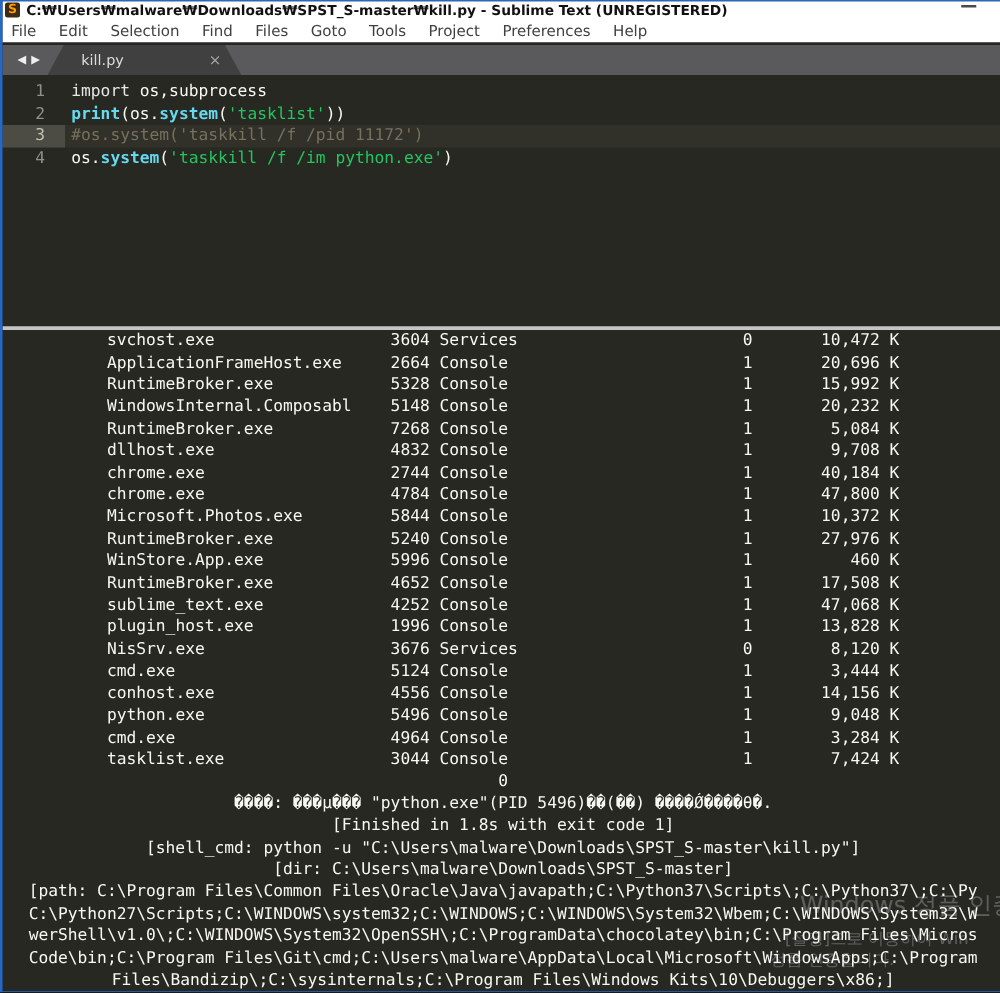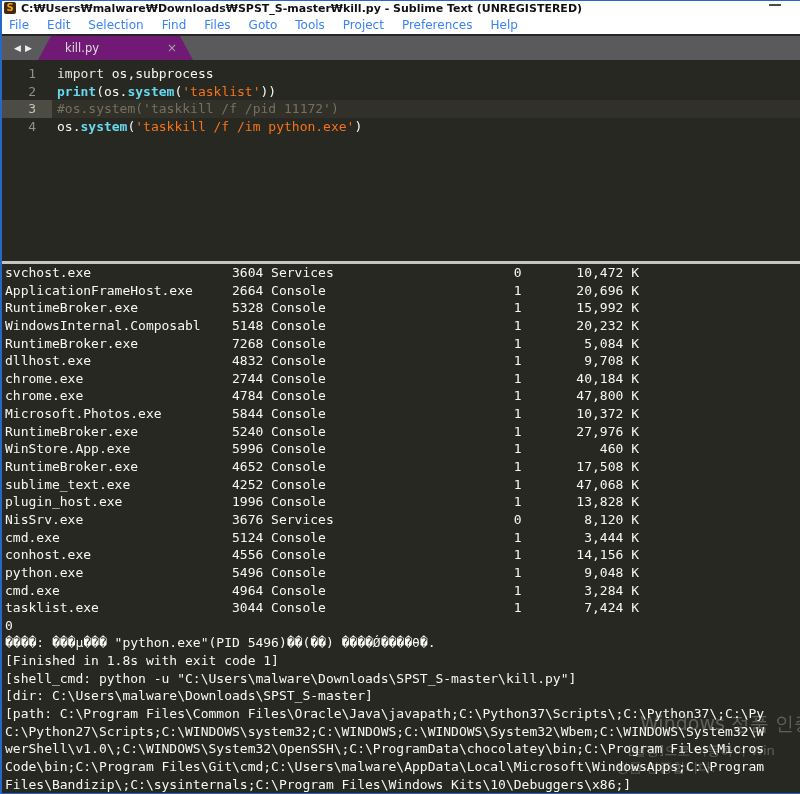--- a/index.html
+++ b/index.html
@@ -19,7 +19,7 @@
 
   
   .menubar{position:absolute;left:2px;top:16px;right:0;height:18px;background:#ffffff;
-           display:flex;align-items:center;font-size:12px;color:#3b82f6;}
+           display:flex;align-items:center;font-size:12px;color:#404040;}
   .menu-item{padding:0 9px;white-space:nowrap;}
   .menu-item:first-child{padding-left:7px;}
 

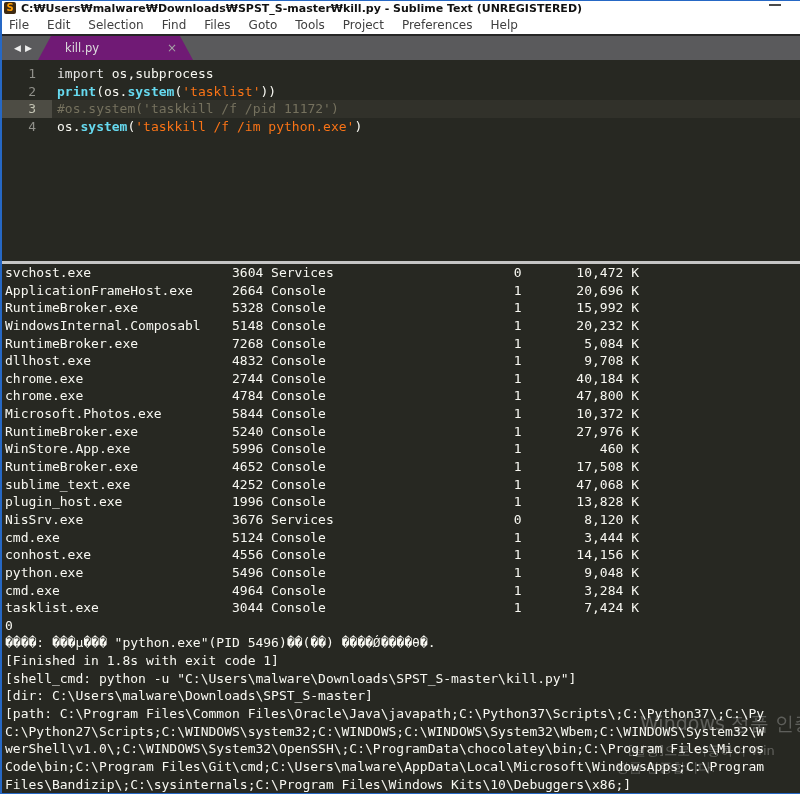--- a/index.html
+++ b/index.html
@@ -29,7 +29,7 @@
   .tabbar{position:absolute;left:2px;top:36px;right:0;height:24px;background:#5a5a5c;}
   .nav-arrows{position:absolute;left:10px;top:0;height:24px;line-height:24px;font-size:9px;color:#efefef;}
   .nav-arrows span{padding:0 2px;}
-  .tab{position:absolute;left:36px;top:0;width:155px;height:24px;background:#701a75;
+  .tab{position:absolute;left:36px;top:0;width:155px;height:24px;background:#404040;
        clip-path:polygon(13px 0,142px 0,155px 24px,0 24px);}
   .tab-label{position:absolute;left:27px;top:0;line-height:24px;font-size:11.5px;color:#dddddd;}
   .tab-close{position:absolute;right:16px;top:0;line-height:24px;font-size:12px;color:#a5a5a5;}

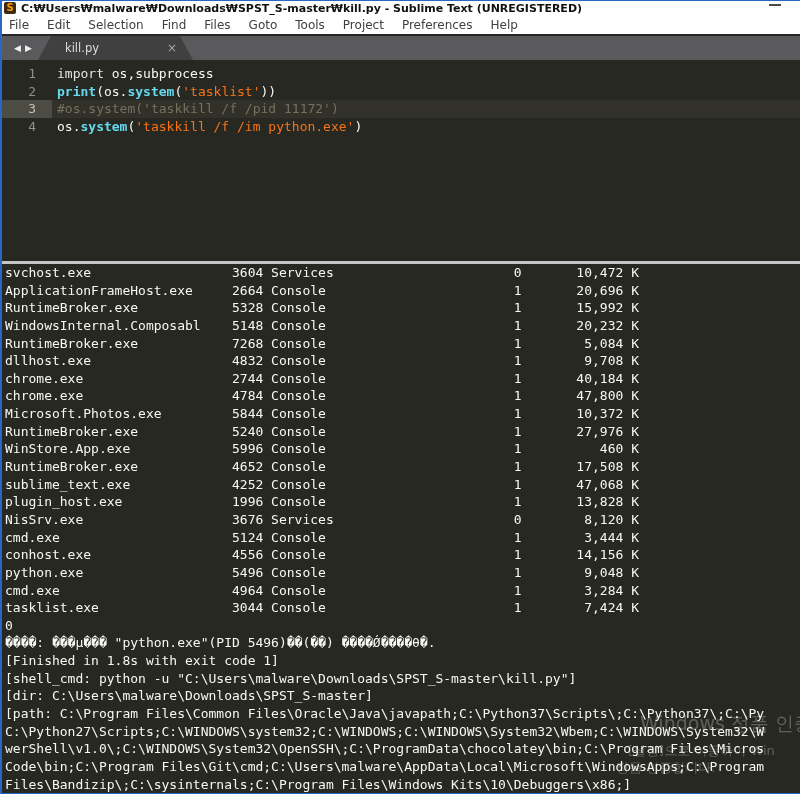--- a/index.html
+++ b/index.html
@@ -44,7 +44,7 @@
   .code-line.hl .ln{background:#4d4c44;color:#c2c2b2;}
   .tk-kw{color:#e5e5e5;}
   .tk-fn{color:#66d9ef;font-weight:bold;}
-  .tk-str{color:#f97316;}
+  .tk-str{color:#22c55e;}
   .tk-cmt{color:#75715e;}
   .tk-plain{color:#f8f8f2;}
 

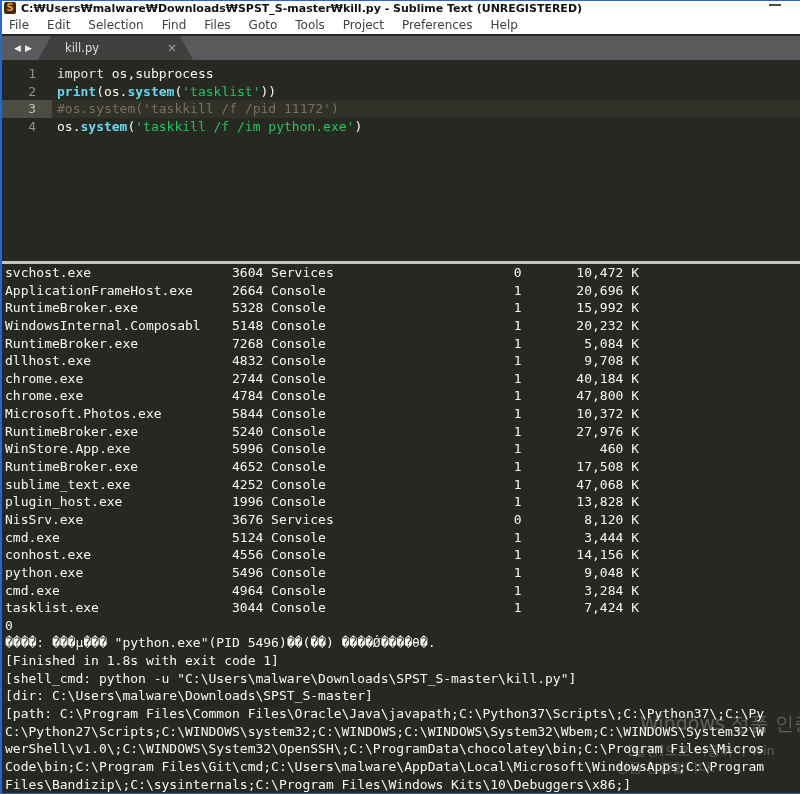--- a/index.html
+++ b/index.html
@@ -54,7 +54,7 @@
   
   .console{position:absolute;left:2px;top:264px;right:0;bottom:1px;background:#272822;color:#f8f8f2;
            font:13px/17.65px "DejaVu Sans Mono",monospace;padding-left:3px;overflow:hidden;}
-  .con-line{height:17.65px;white-space:pre;}
+  .con-line{height:17.65px;white-space:pre;text-align:center;}
 
   
   .wm{position:absolute;color:rgba(255,255,255,0.26);white-space:nowrap;pointer-events:none;

